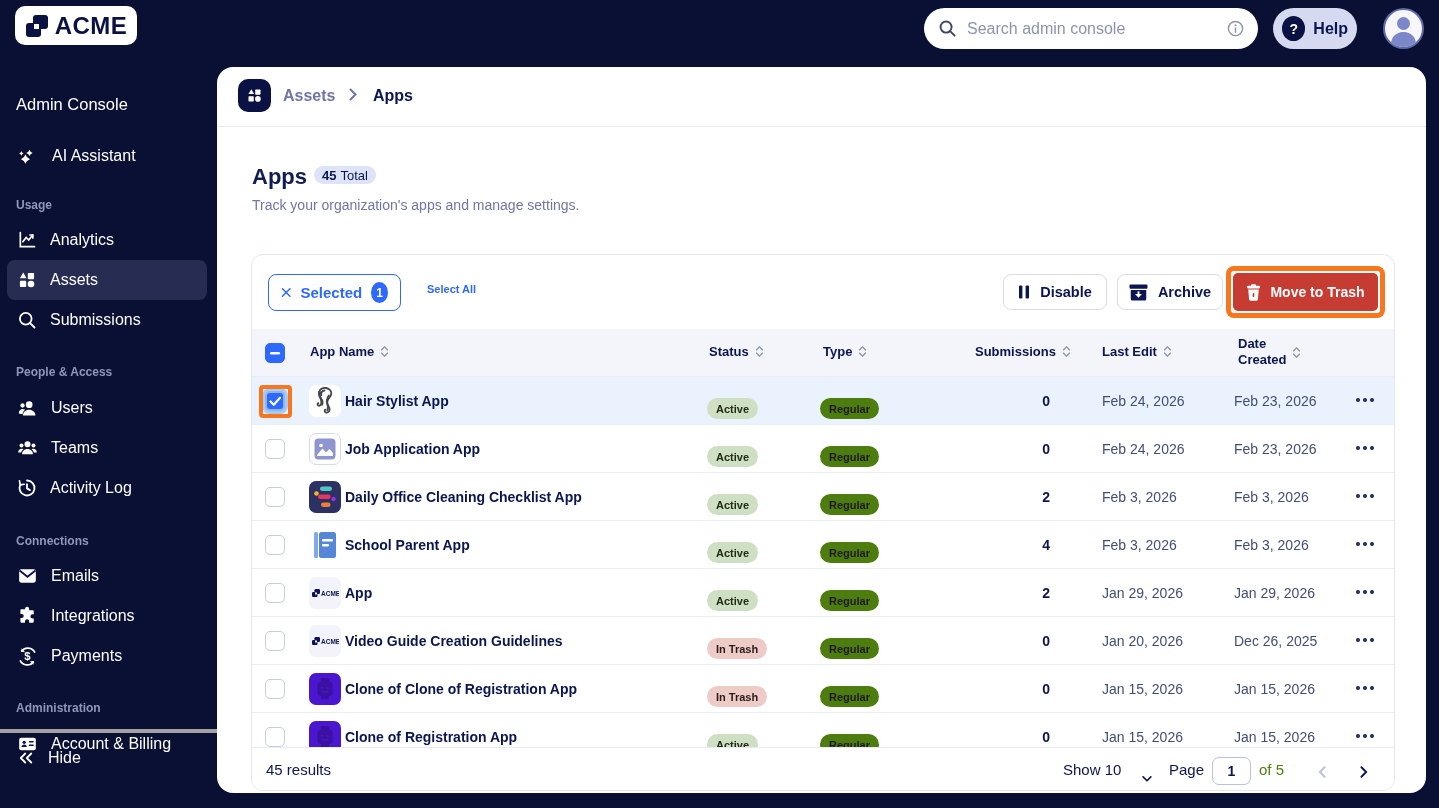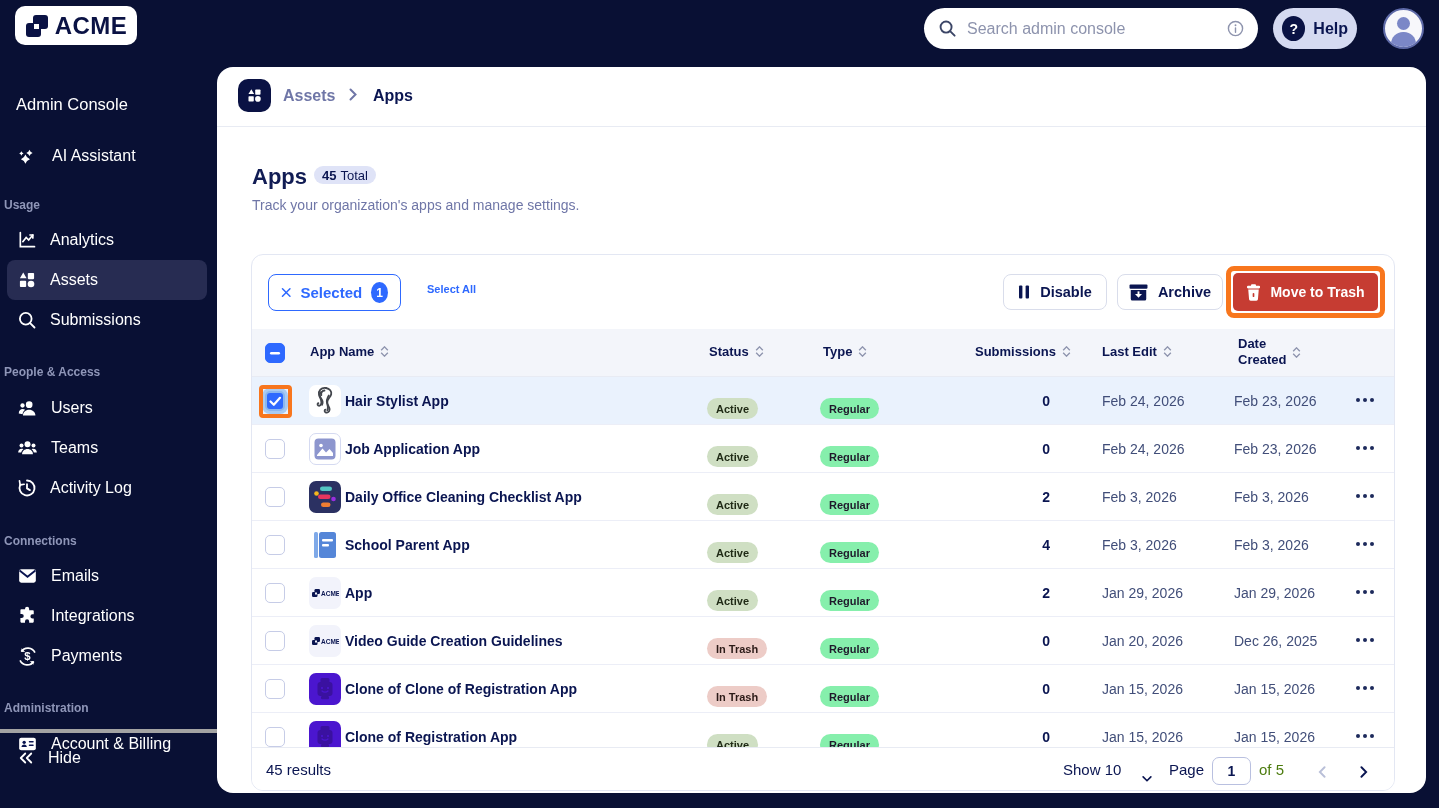--- a/index.html
+++ b/index.html
@@ -22,7 +22,7 @@
 
 #sidebar { left:0; top:51px; width:219px; height:757px; color:#fff; }
 .sb-title { position:absolute; left:16px; top:44px; font-size:16.5px; color:#fff; }
-.sb-sec { position:absolute; left:4px; font-size:12px; font-weight:bold; color:#8f96b8; }
+.sb-sec { position:absolute; left:16px; font-size:12px; font-weight:bold; color:#8f96b8; }
 .sb-item { position:absolute; left:7px; width:200px; height:40px; display:flex; align-items:center; gap:13px; padding-left:10px; border-radius:8px; font-size:16px; color:#fff; }
 .sb-item.sel { background:#272c52; }
 .sb-item svg { flex:0 0 auto; }

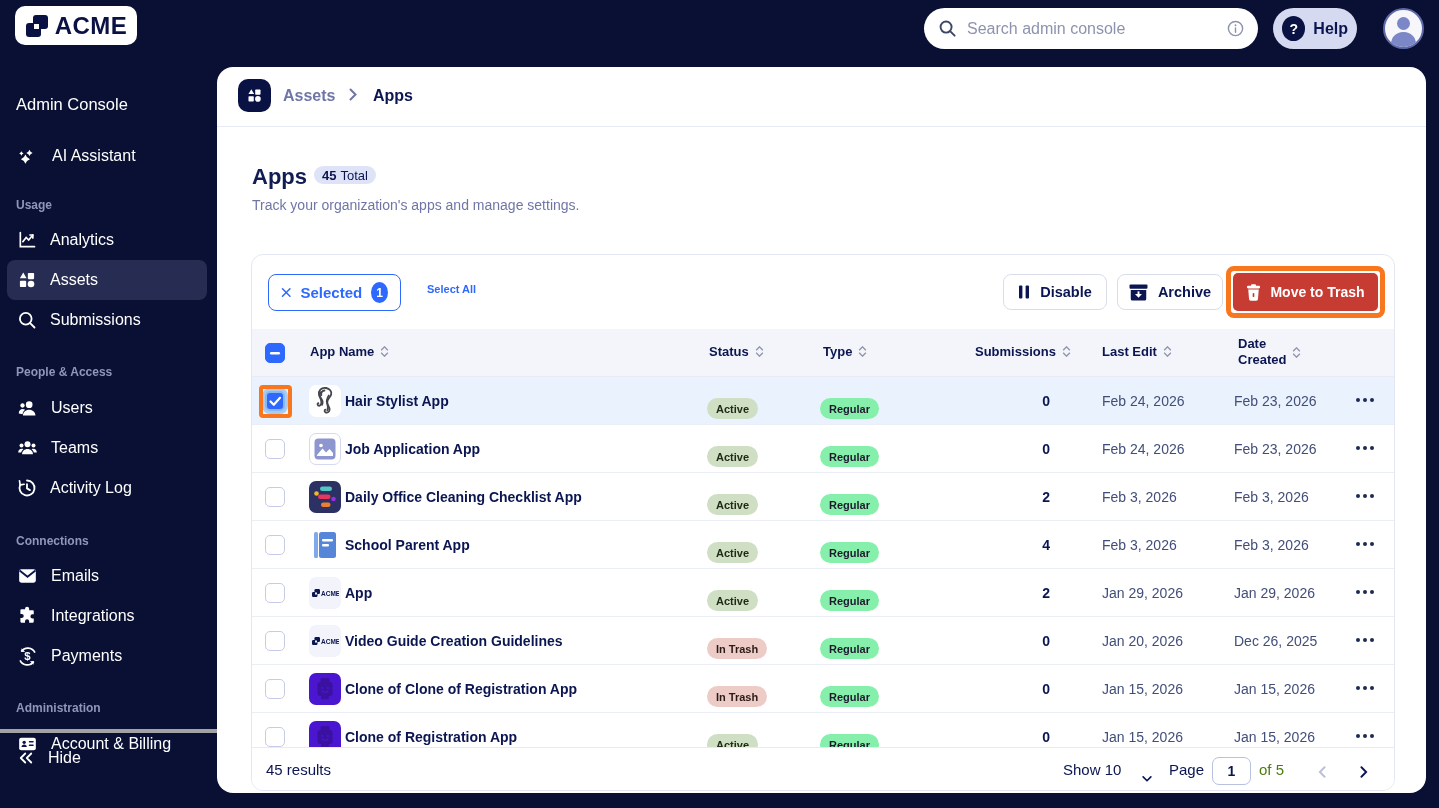--- a/index.html
+++ b/index.html
@@ -66,7 +66,7 @@
 .chip { position:absolute; top:21px; height:21px; border-radius:11px; font-size:11px; font-weight:bold; display:flex; align-items:center; padding:0 9px; }
 .chip.active { left:455px; background:#cfdfc3; color:#202b16; }
 .chip.trash { left:455px; background:#edccc7; color:#2b1a17; }
-.chip.reg { left:568px; background:#86efac; color:#1f192b; }
+.chip.reg { left:568px; background:#4d7c0f; color:#1f192b; }
 .subn { position:absolute; left:768px; top:16px; width:30px; text-align:right; font-size:14px; font-weight:bold; color:#0a1551; }
 .d1 { position:absolute; left:850px; top:16px; font-size:14px; color:#414e79; }
 .d2 { position:absolute; left:982px; top:16px; font-size:14px; color:#414e79; }

